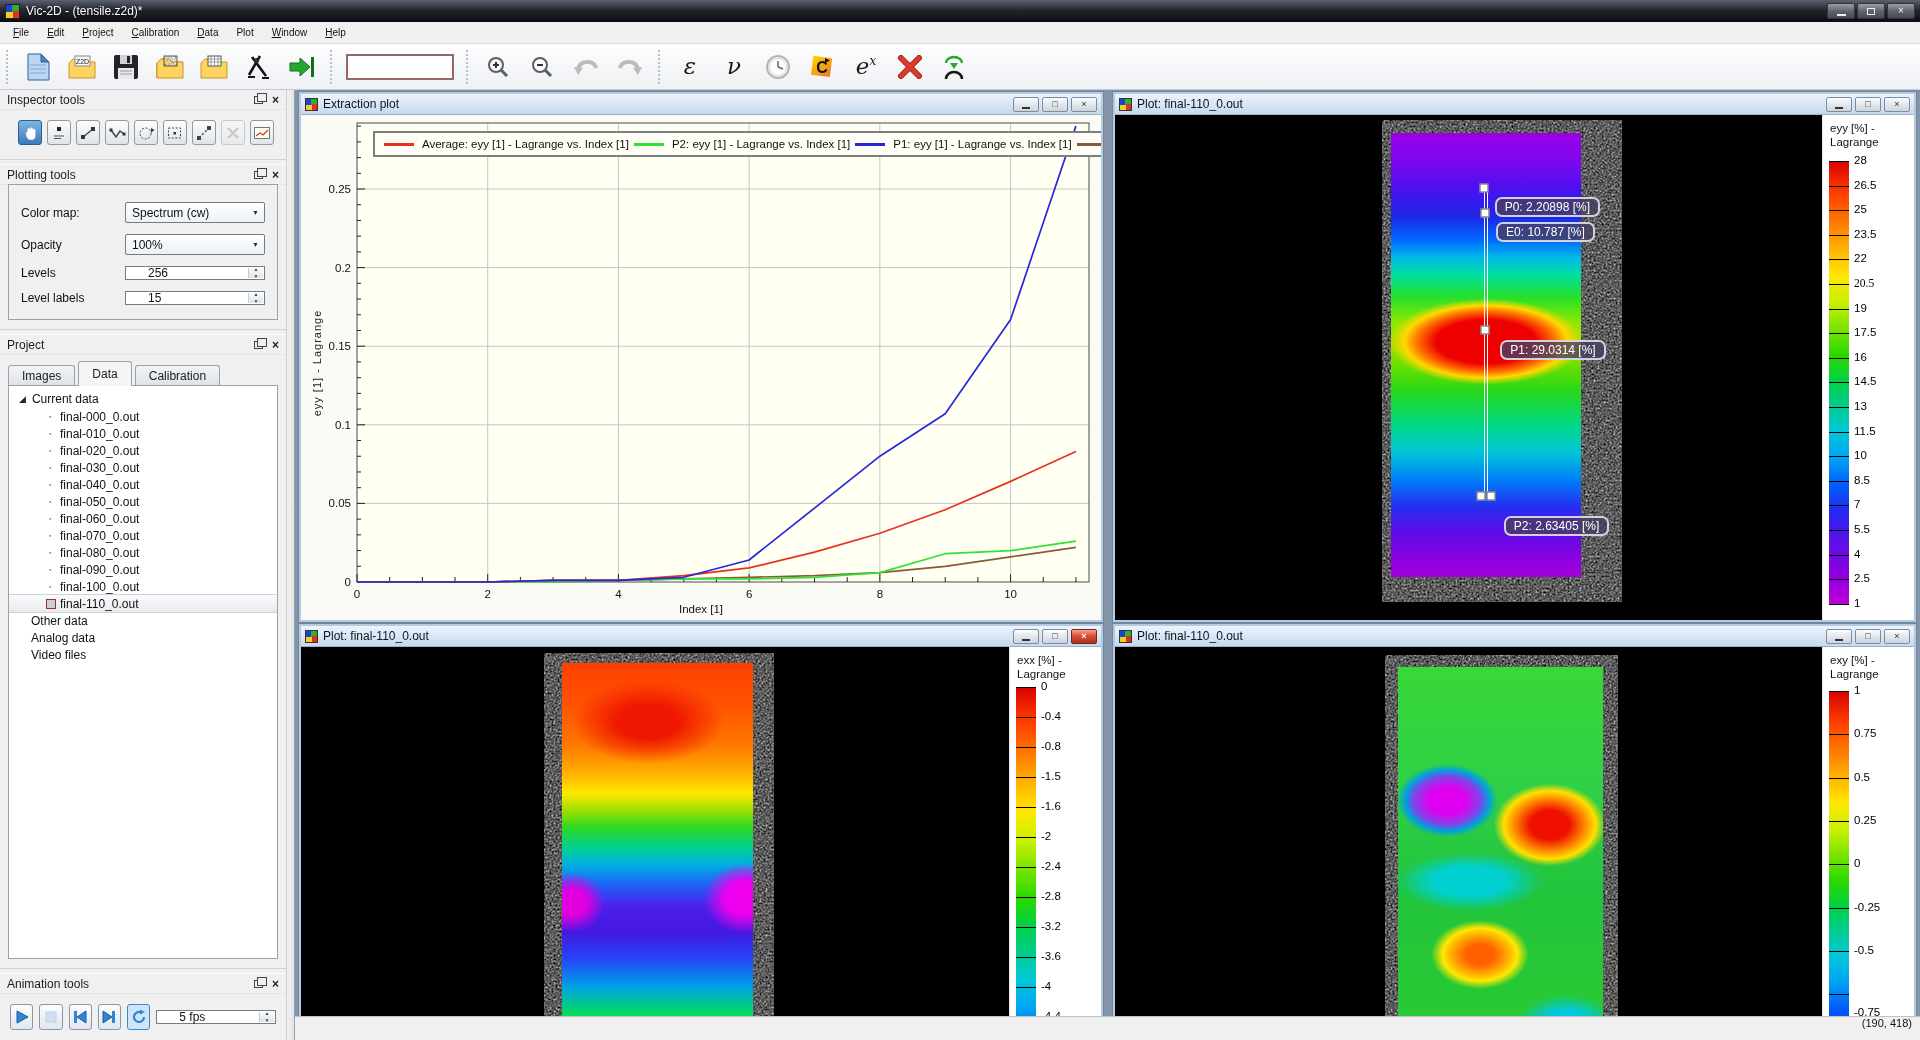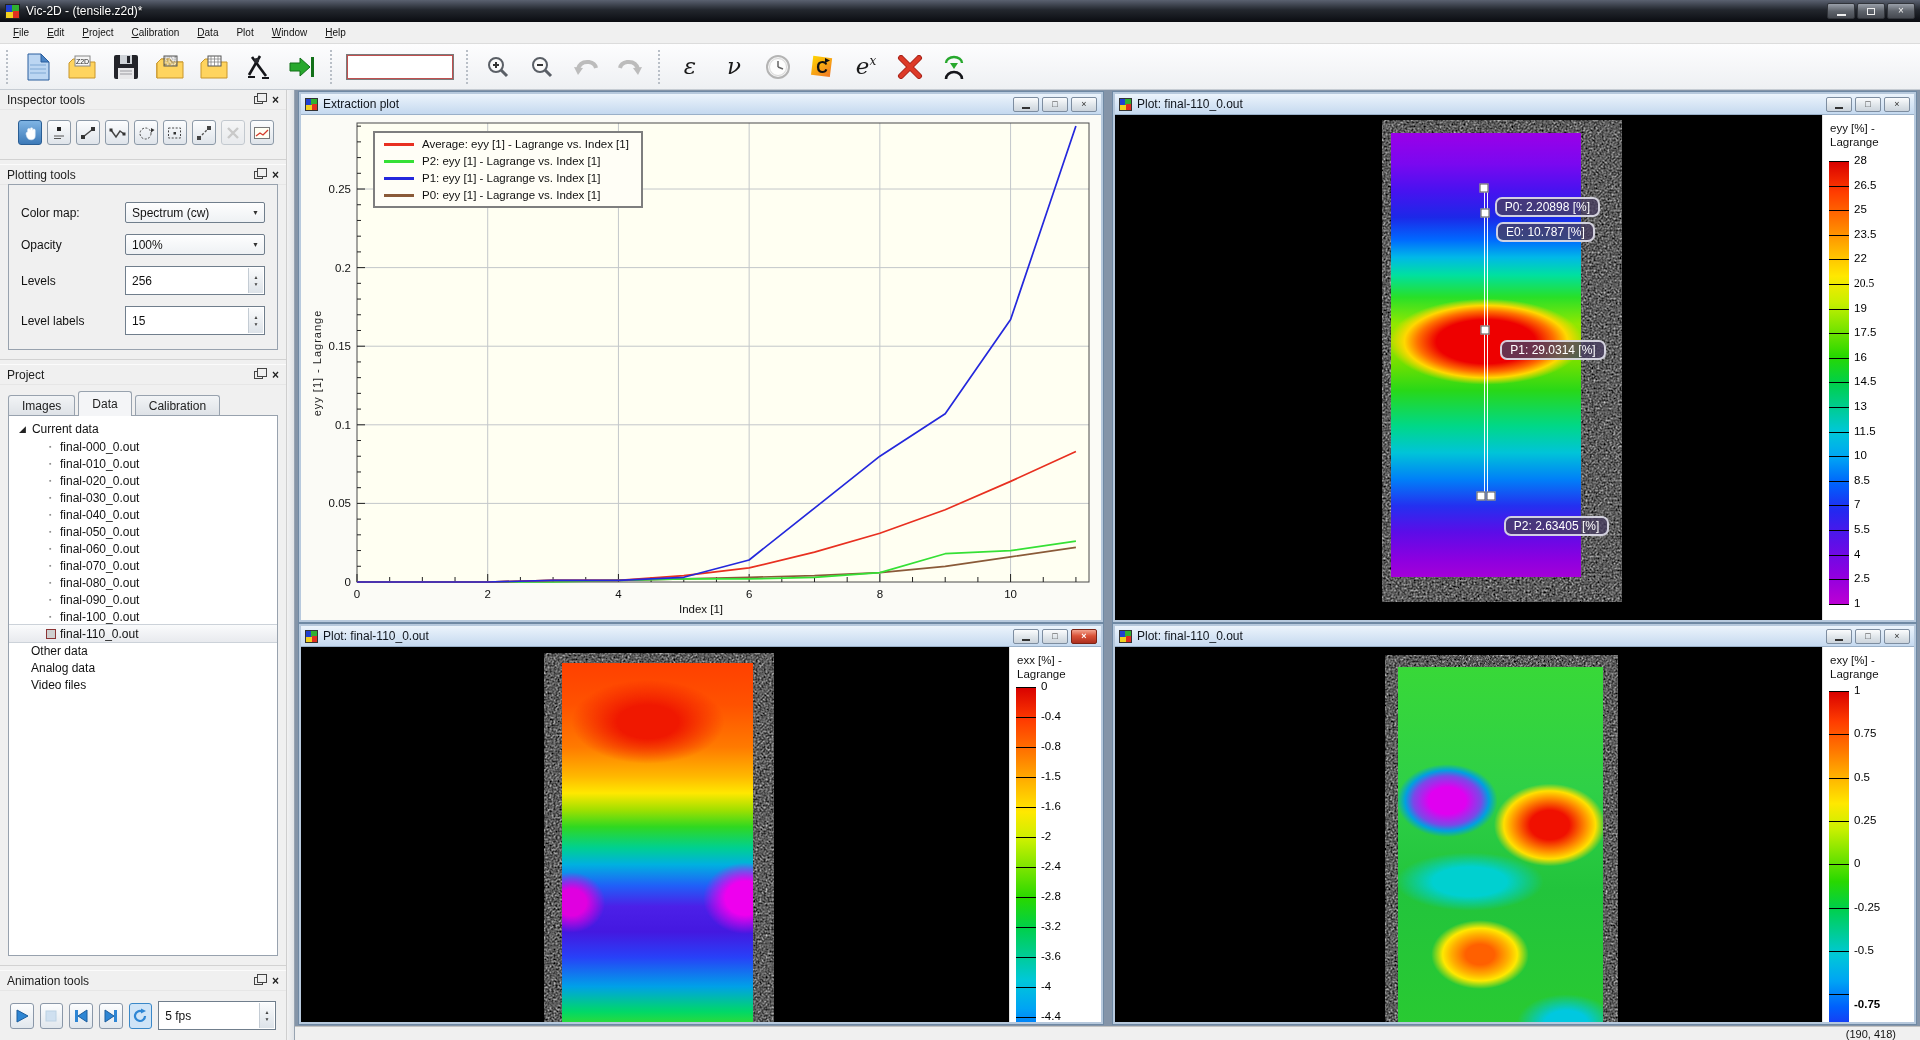--- a/index.html
+++ b/index.html
@@ -71,7 +71,7 @@
   .wbody{height:calc(100% - 21px);position:relative;overflow:hidden;background:#fff}
   .chartbody{background:#fbfbf6}
   .chart-wrap{position:relative;width:800px;height:505px}
-  .legend{position:absolute;left:72px;top:16px;background:#fffef6;border:2px solid #7e7e7e;padding:5px 12px 5px 9px;display:flex;flex-direction:column;gap:5px}
+  .legend{position:absolute;left:72px;top:16px;background:#fffef6;border:2px solid #7e7e7e;padding:5px 12px 5px 9px;display:flex;flex-direction:row;gap:5px}
   .lg-row{display:flex;align-items:center;gap:8px}
   .lg-swatch{width:30px;height:3px;display:inline-block}
   .lg-text{font-size:11.5px;white-space:nowrap}

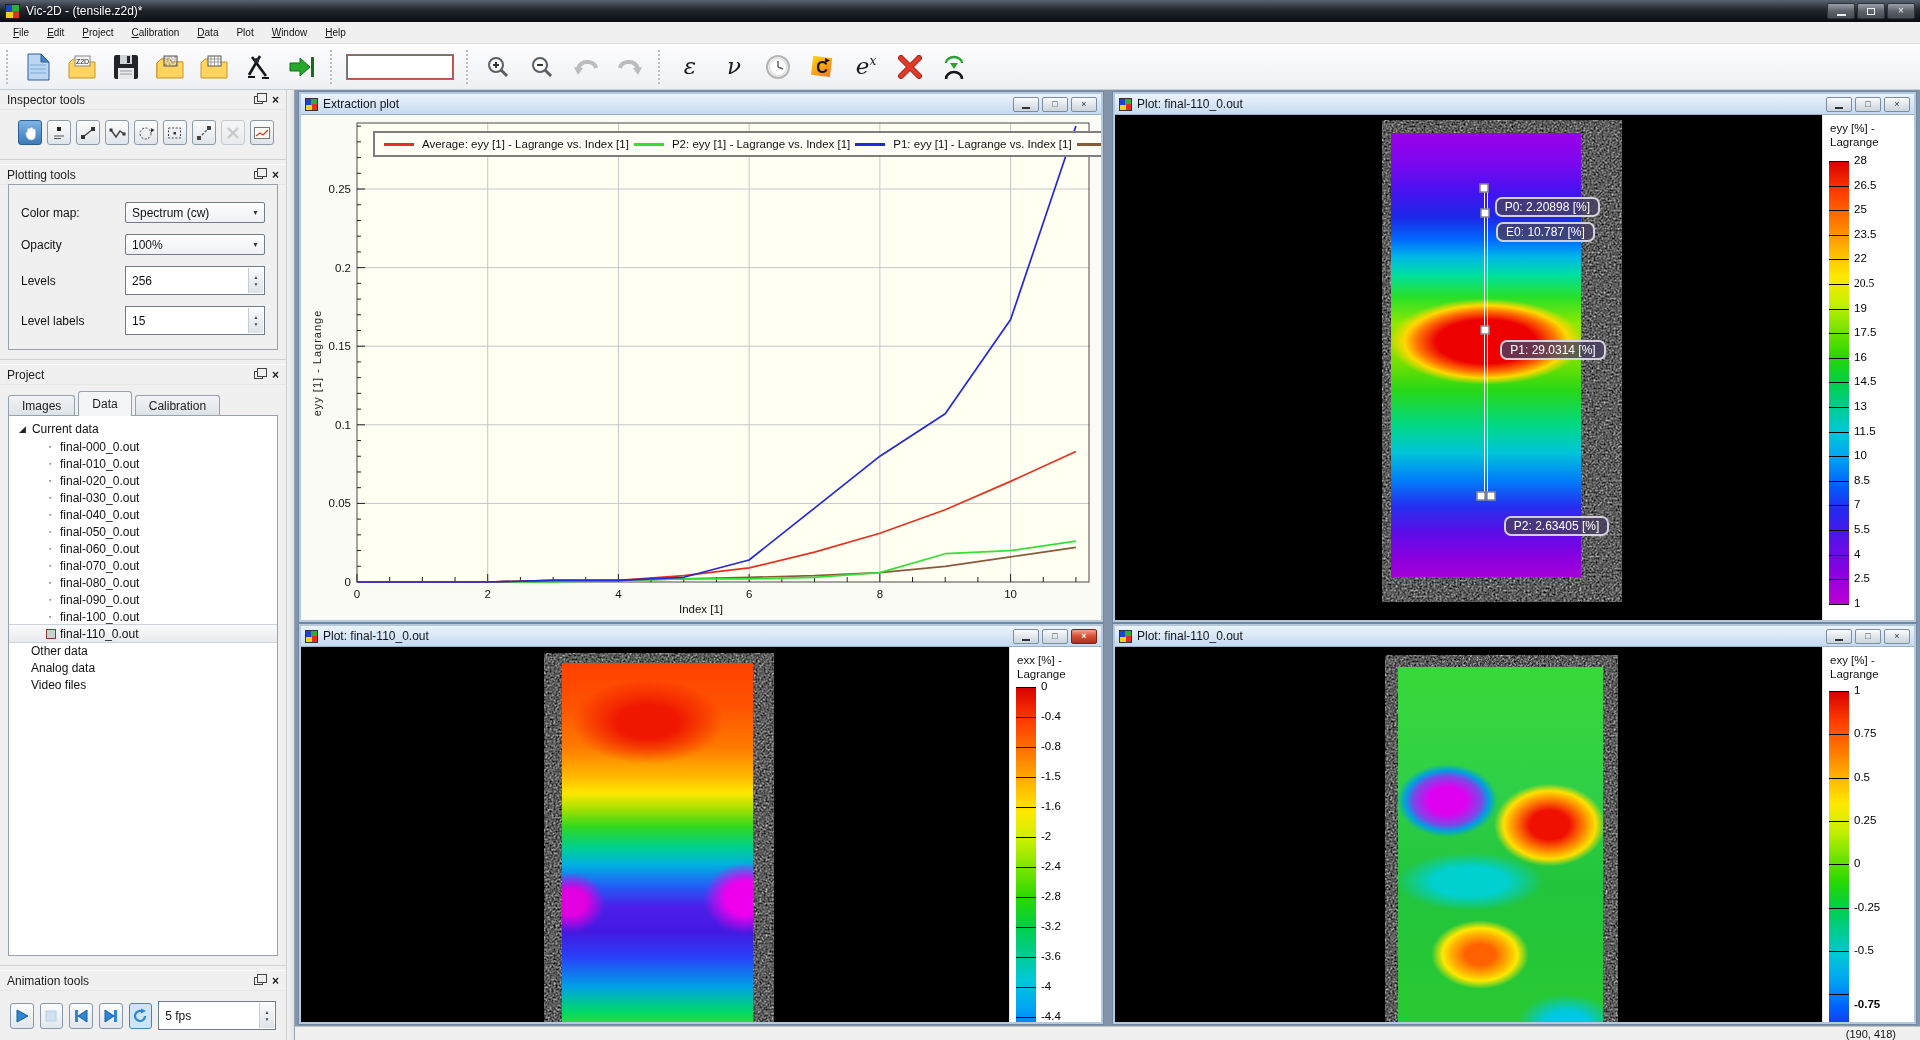--- a/index.html
+++ b/index.html
@@ -46,7 +46,7 @@
   .frow{display:flex;justify-content:space-between;align-items:center;margin:11px 2px;font-size:12px}
   .combo{width:140px;height:21px;border:1px solid #707e8c;border-radius:2px;background:linear-gradient(#fefefe,#eef1f4);display:flex;align-items:center;padding-left:6px;font-size:12px;position:relative}
   .combo .ca{position:absolute;right:5px;font-size:7px;color:#333}
-  .spin{width:140px;height:29px;border:1px solid #707e8c;background:#fff;display:flex;align-items:center;padding-left:6px;font-size:12px;position:relative}
+  .spin{width:140px;height:14px;border:1px solid #707e8c;background:#fff;display:flex;align-items:center;padding-left:22px;font-size:12px;position:relative}
   .spin-btns{position:absolute;right:1px;top:1px;bottom:1px;width:15px;border-left:1px solid #c4ccd4;background:linear-gradient(#fafbfc,#dde3e9);display:flex;flex-direction:column;align-items:center;justify-content:center;font-size:5px;color:#444;line-height:1.4}
   .treebox{border:1px solid #98a2ae;margin:0 8px;background:#fff;flex:1;position:relative;top:-1px;overflow:hidden;padding-top:4px}
   .tree-root{display:flex;align-items:center;gap:6px;padding-left:10px;height:18px;font-size:12px}

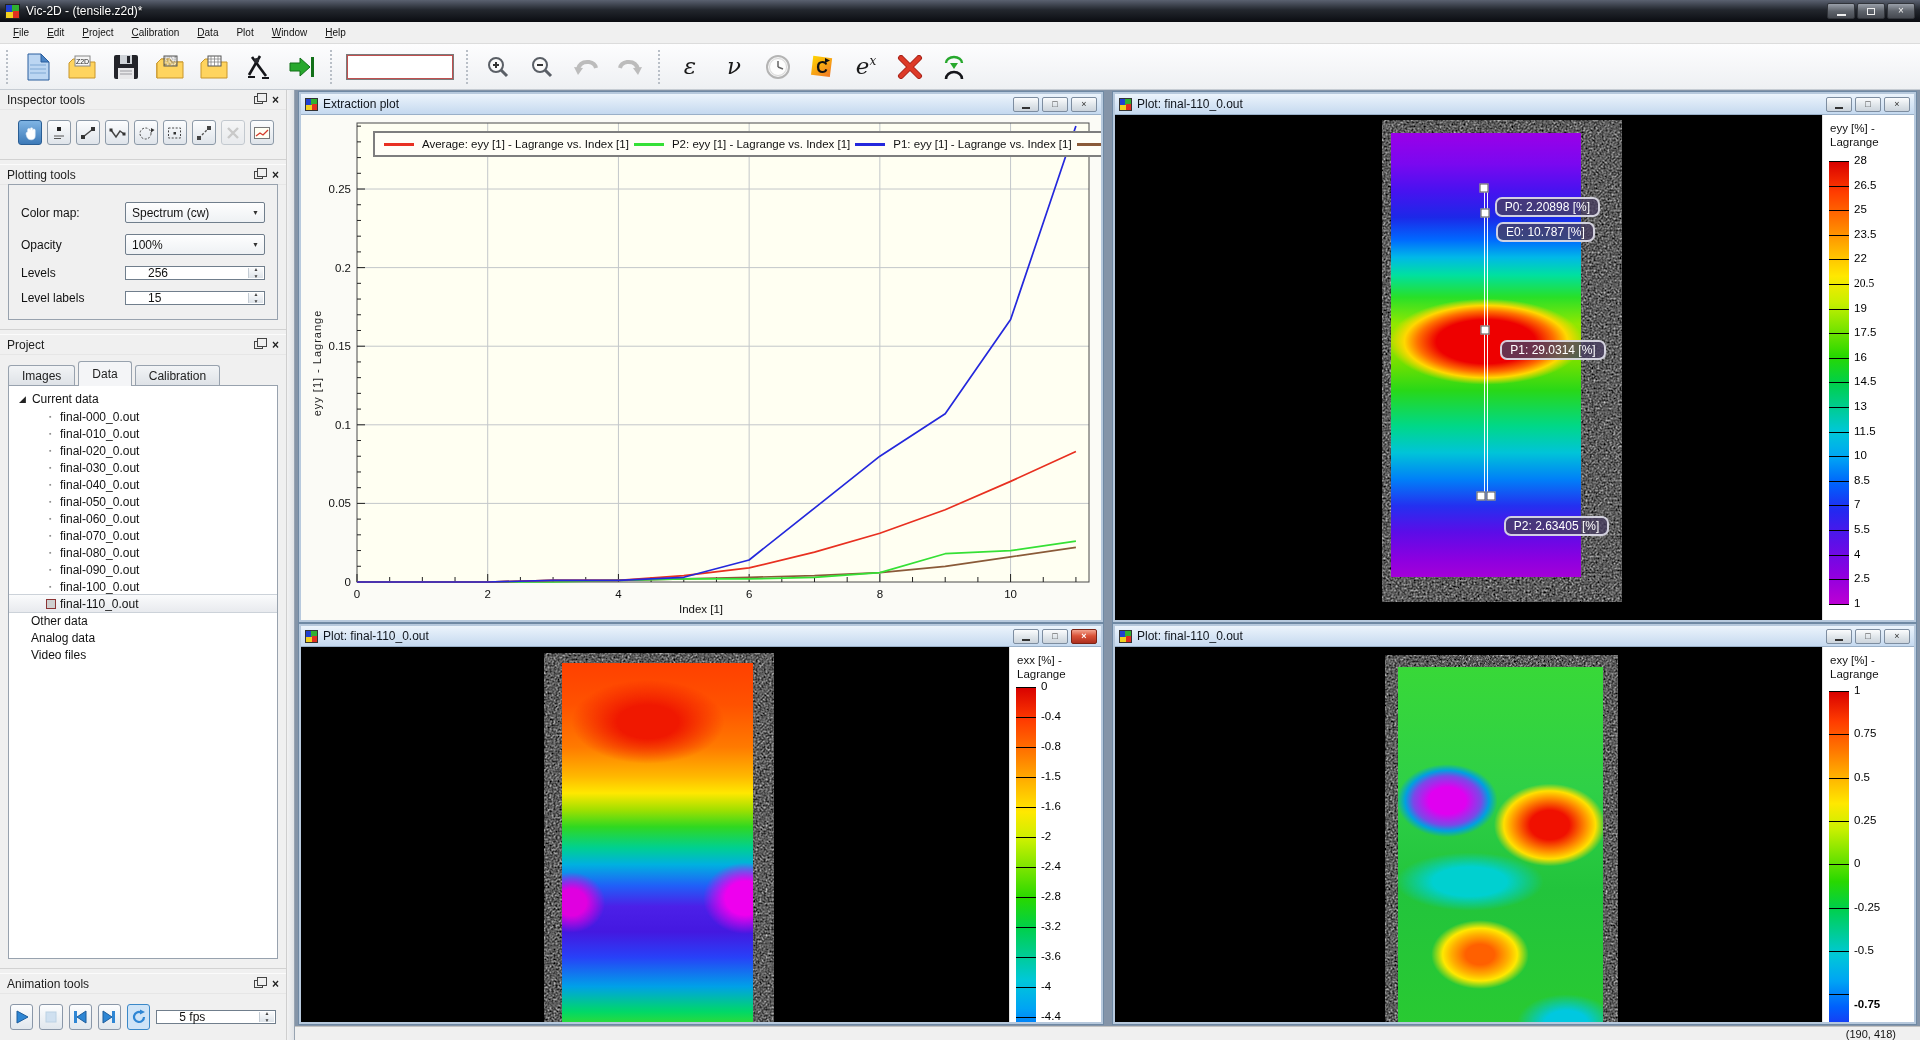--- a/index.html
+++ b/index.html
@@ -824,7 +824,7 @@
             <div class="cb-tick" style="top: 303.8px;"></div>
             <div class="cb-label" style="top: 296.8px;">-0.5</div>
             <div class="cb-tick" style="top: 347.1px;"></div>
-            <div class="cb-label" style="top: 351px; font-weight: bold;">-0.75</div>
+            <div class="cb-label" style="top: 359px;">-0.75</div>
           </div>
       </div>
     </div>

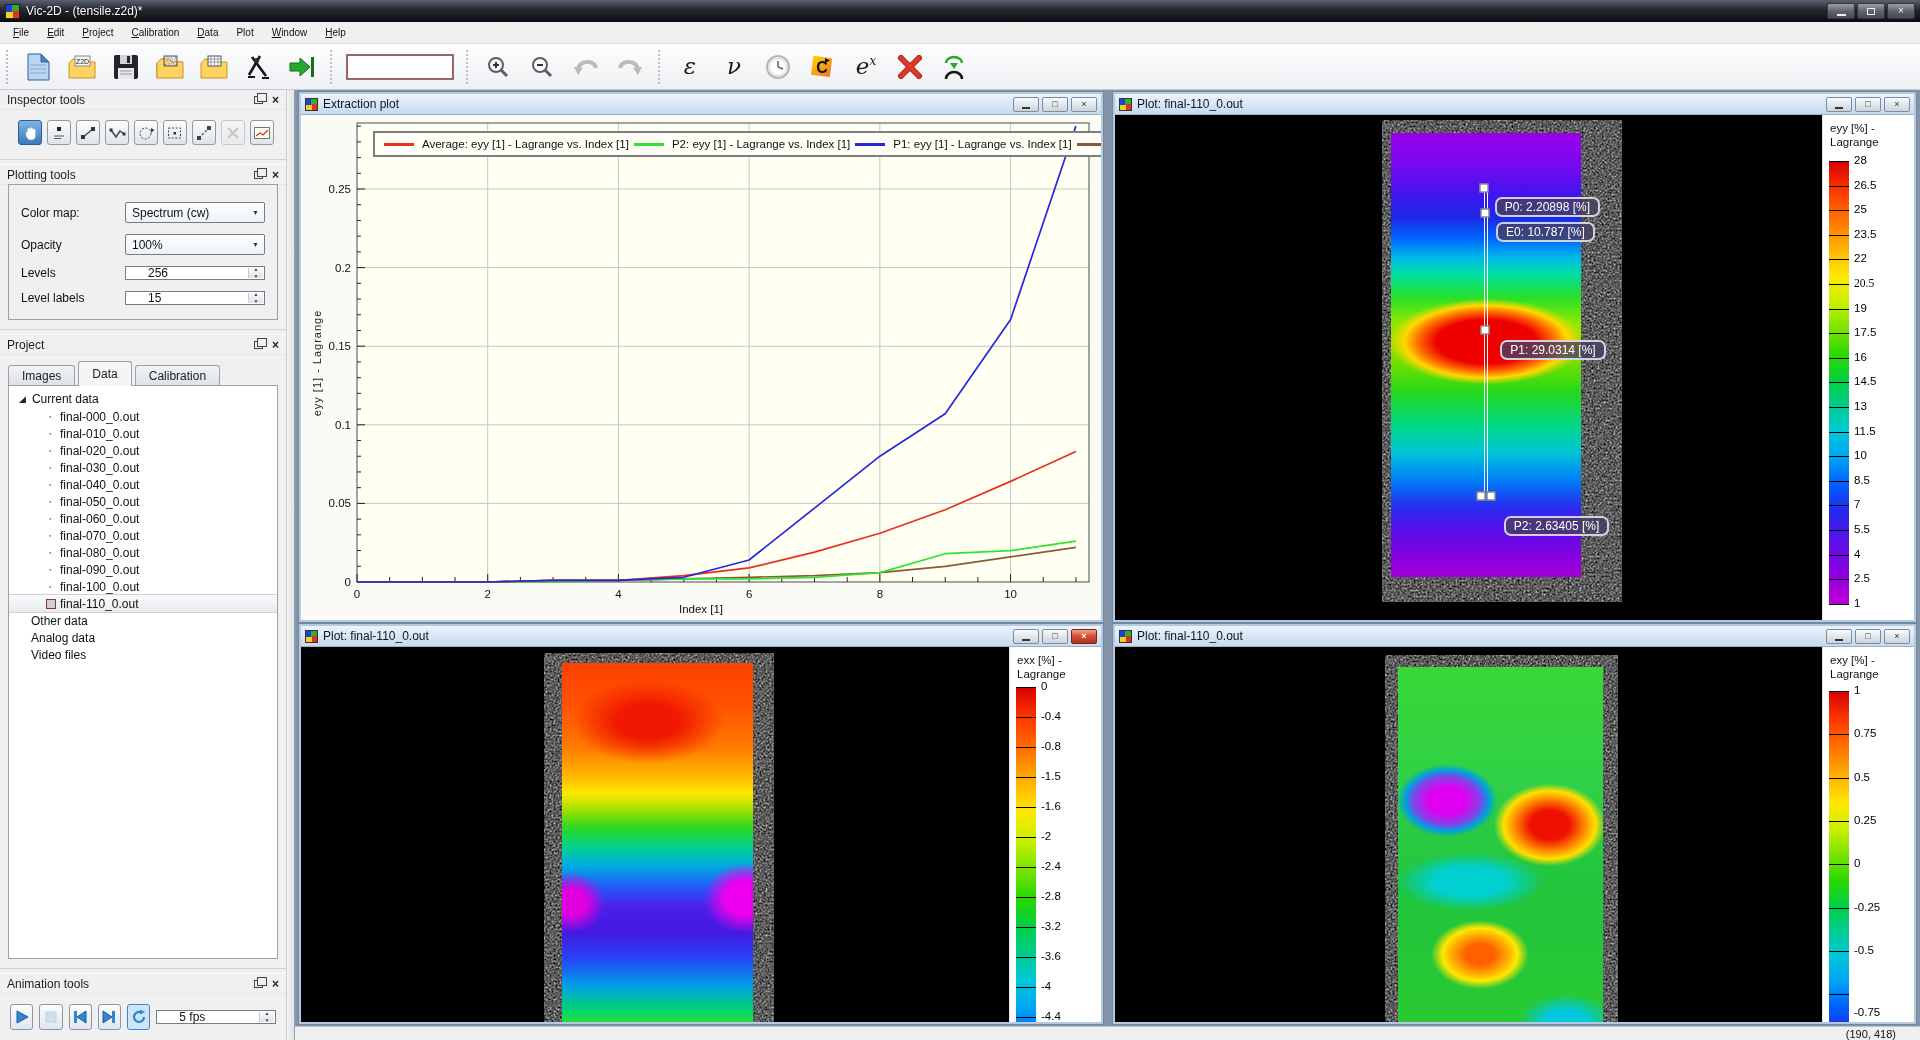--- a/index.html
+++ b/index.html
@@ -104,7 +104,7 @@
   .cb-bar{position:absolute;left:6px;width:20px;background:linear-gradient(180deg,#d80000 0%,#ff3c00 7%,#ff7a00 14%,#ffb400 20%,#ffe800 26%,#c8f000 32%,#78e400 38%,#28d800 44%,#00d048 50%,#00cc96 56%,#00c8d8 61%,#00a4f4 67%,#0060fc 73%,#2428f0 79%,#5c10e8 86%,#8c00e0 93%,#bc00d4 100%)}
   .cb-tick{position:absolute;left:6px;width:20px;height:1px;background:#000}
   .cb-label{position:absolute;left:31px;font-size:11.5px;color:#000}
-  .statusbar{position:absolute;left:0;right:0;bottom:0;height:14px;background:#f0f0f0;border-top:1px solid #c2c2c2;display:flex;align-items:flex-end;justify-content:flex-end;padding-right:24px;font-size:11px;color:#111}
+  .statusbar{position:absolute;left:0;right:0;bottom:0;height:24px;background:#f0f0f0;border-top:1px solid #c2c2c2;display:flex;align-items:flex-start;justify-content:flex-end;padding-right:8px;font-size:11px;color:#111}
 </style>
 </head>
 <body>

